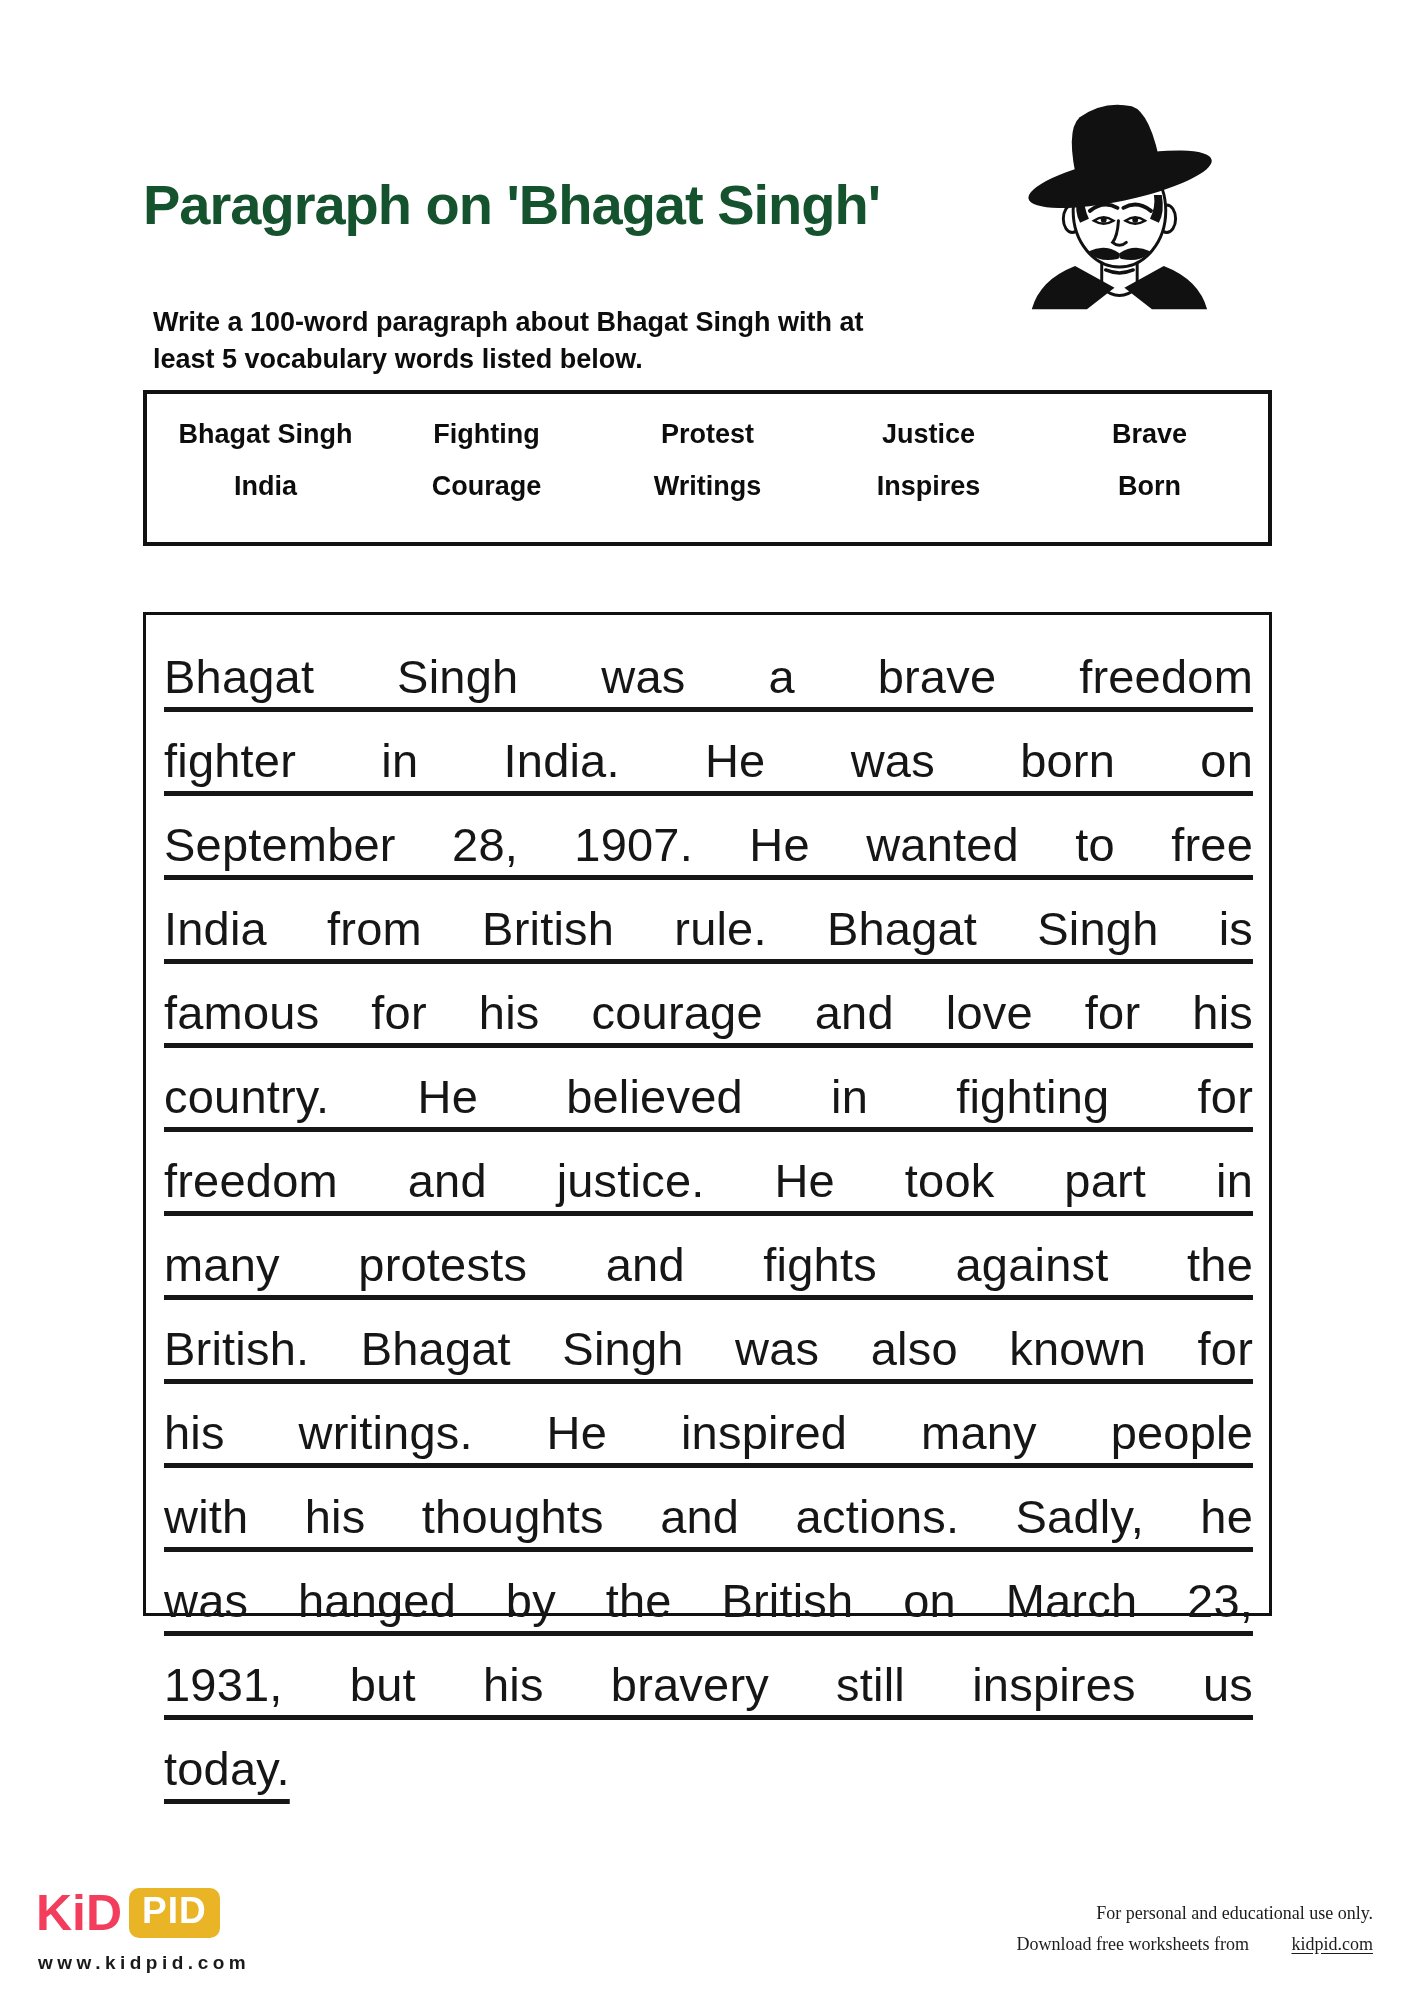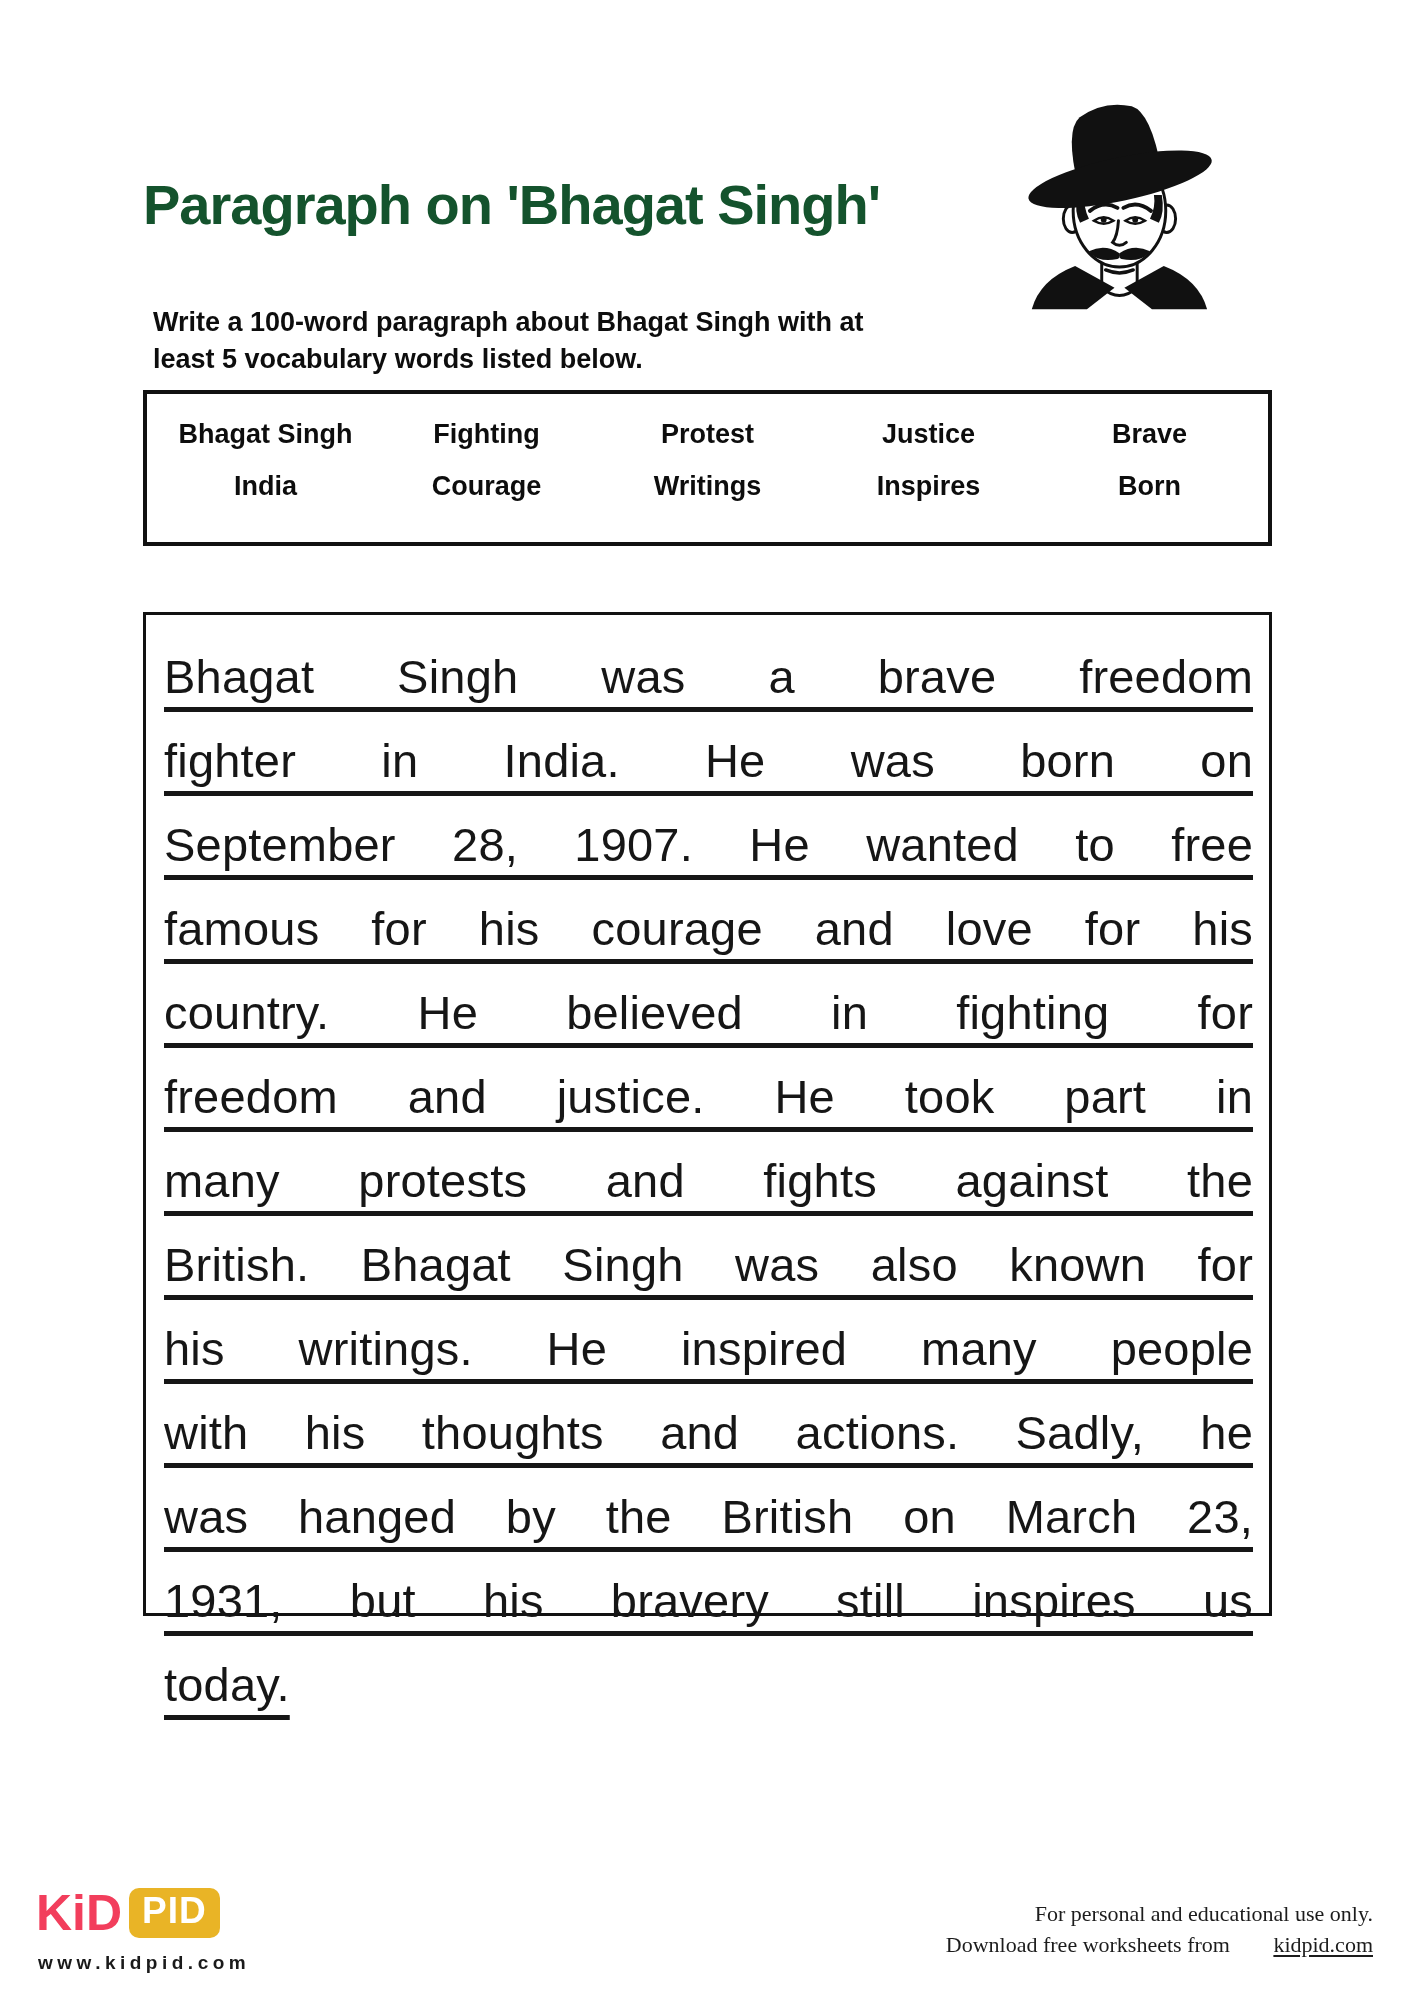--- a/index.html
+++ b/index.html
@@ -210,6 +210,7 @@
     <div class="pline">Bhagat Singh was a brave freedom</div>
     <div class="pline">fighter in India. He was born on</div>
     <div class="pline">September 28, 1907. He wanted to free</div>
+    <div class="pline">India from British rule. Bhagat Singh is</div>
     <div class="pline">famous for his courage and love for his</div>
     <div class="pline">country. He believed in fighting for</div>
     <div class="pline">freedom and justice. He took part in</div>

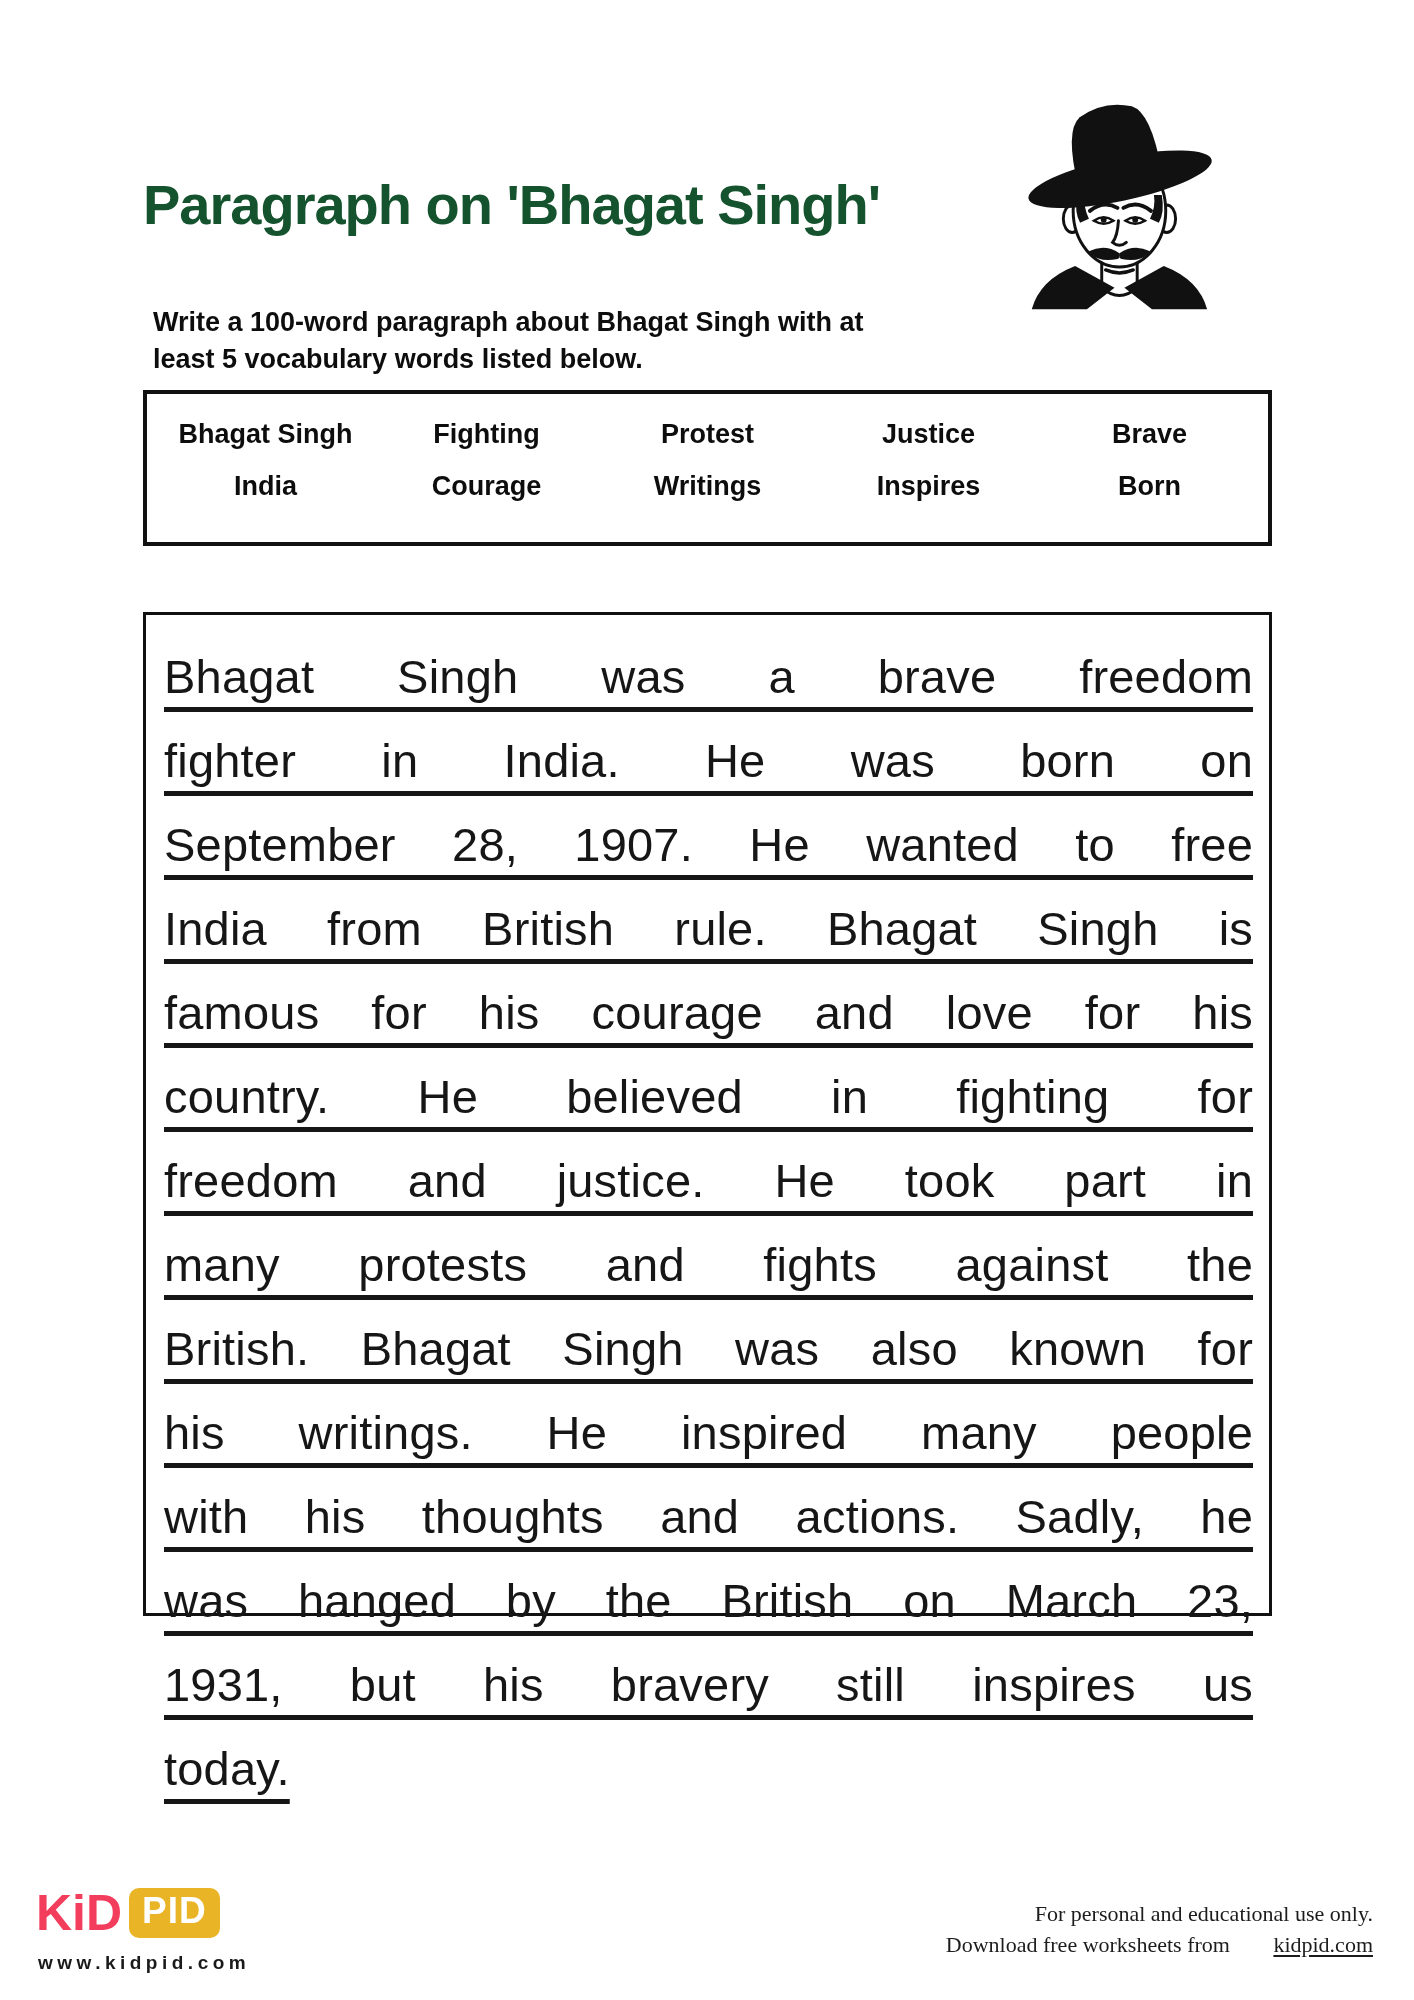--- a/index.html
+++ b/index.html
@@ -134,7 +134,7 @@
     top: 1898px;
     text-align: right;
     font-family: "Liberation Serif", serif;
-    font-size: 22px;
+    font-size: 18px;
     line-height: 31px;
     color: #1c1c1c;
   }

